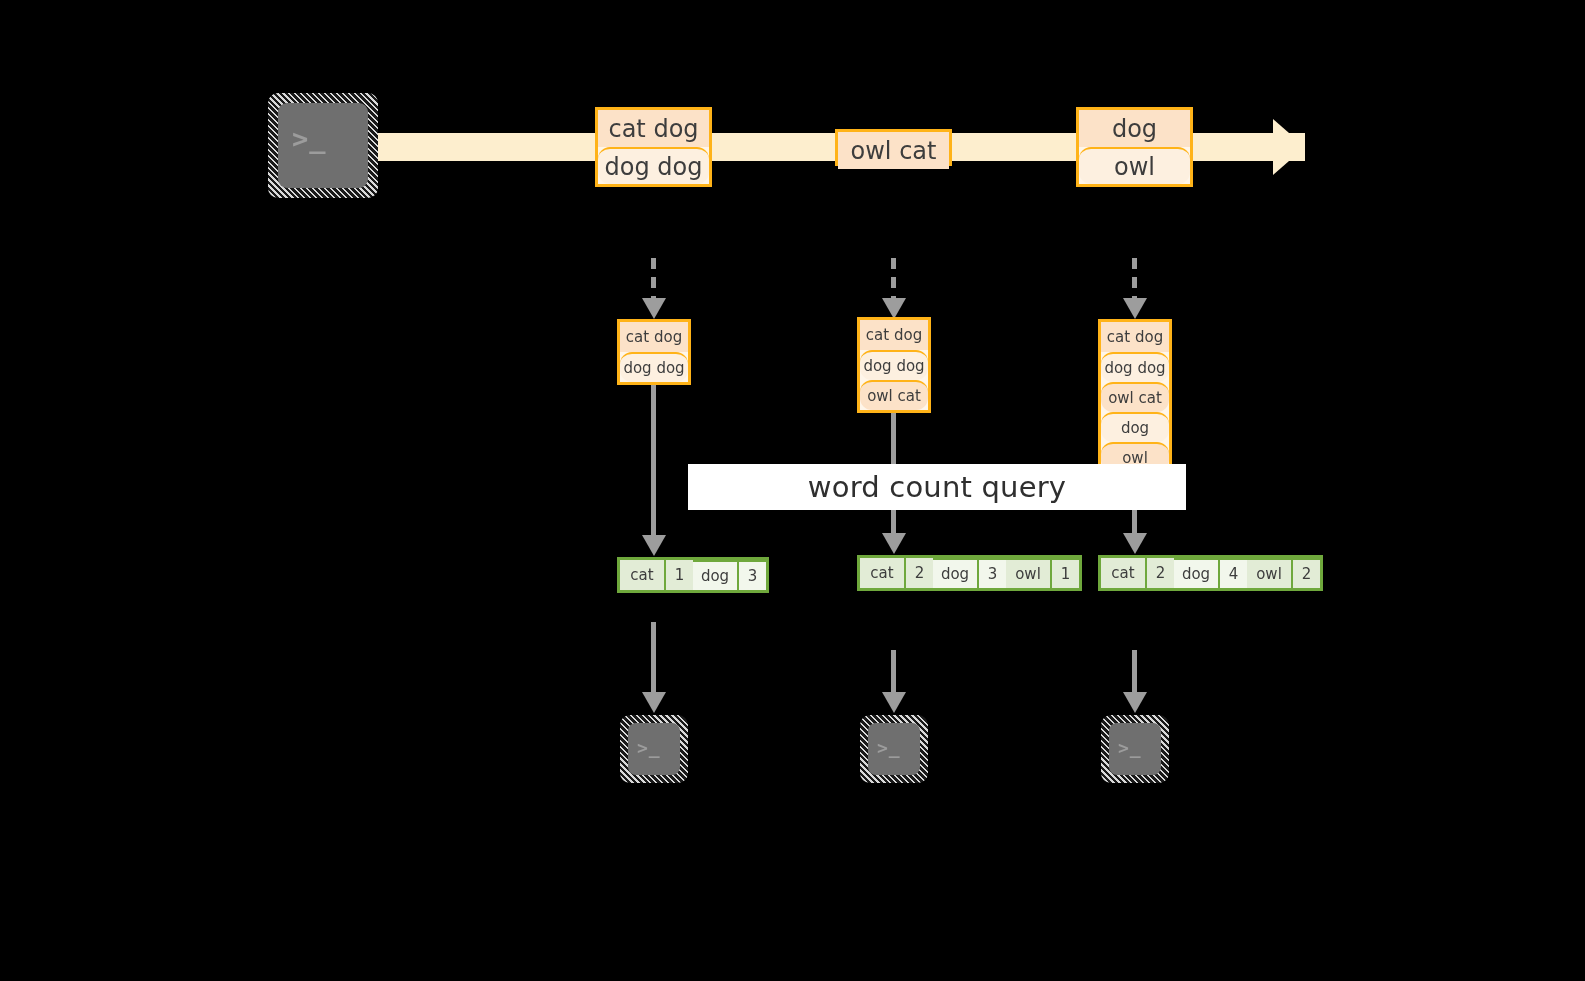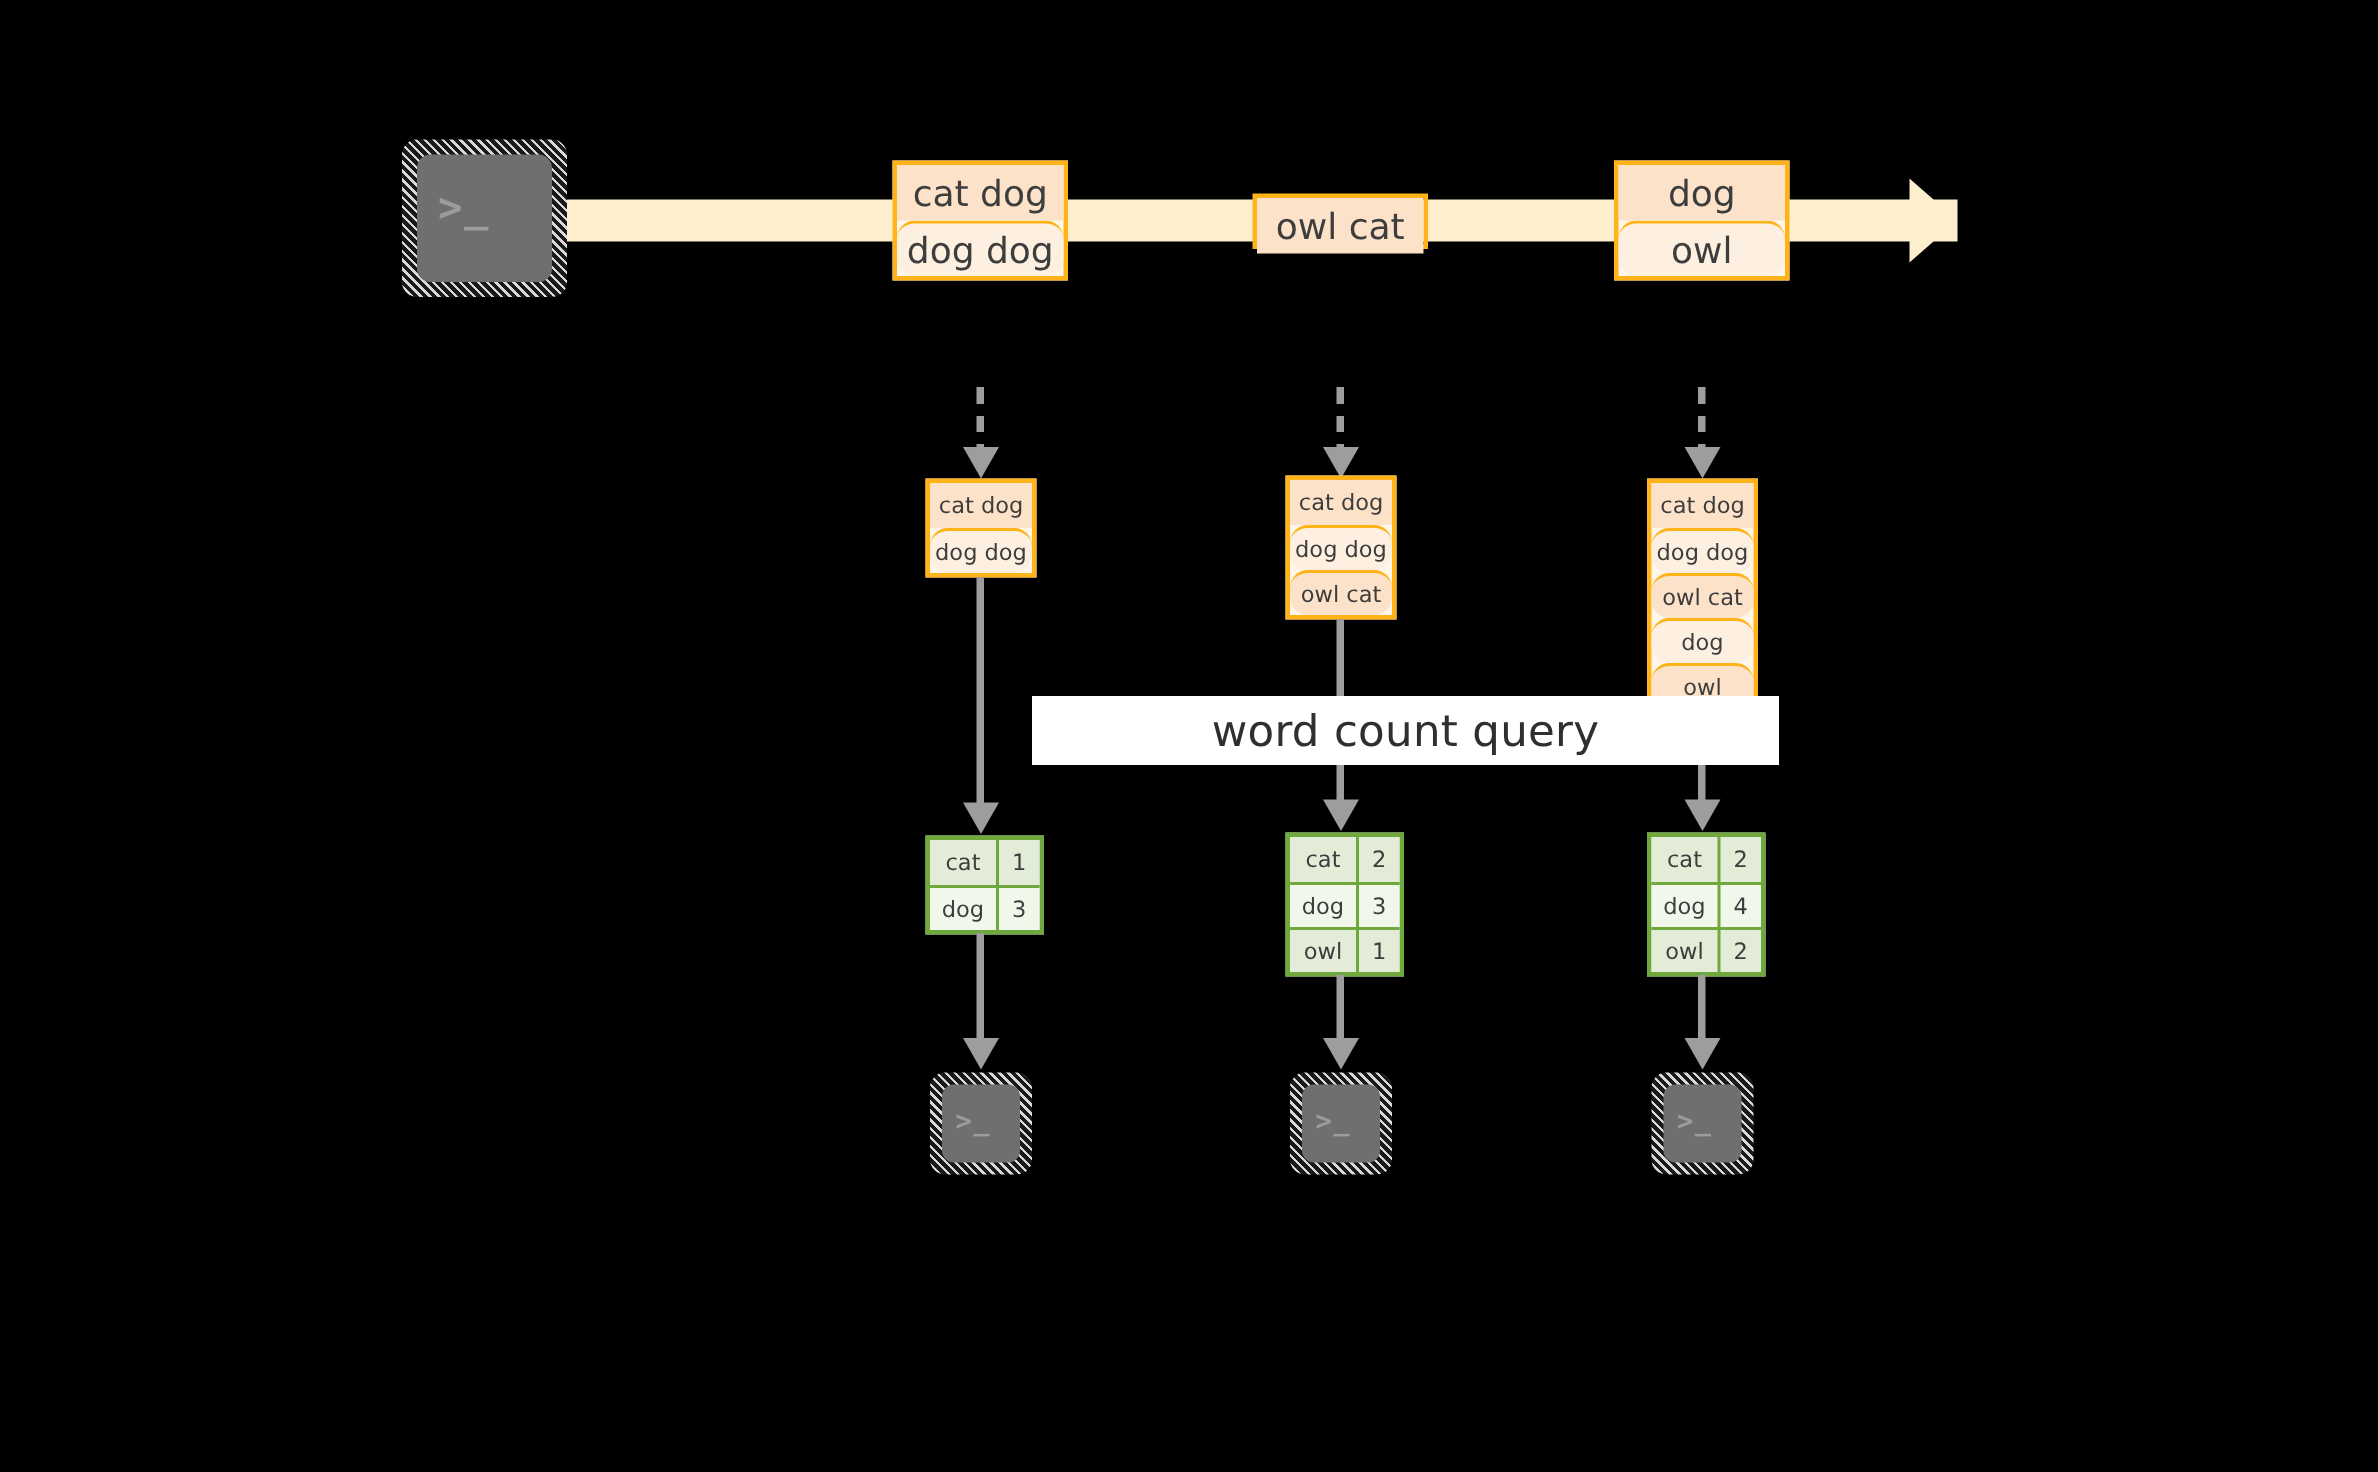--- a/index.html
+++ b/index.html
@@ -63,7 +63,7 @@
   .gbox{
     position:absolute;box-sizing:border-box;
     border:3px solid #6fa83c;background:#f2f7ec;
-    display:flex;flex-direction:column;
+    display:flex;flex-direction:row;
   }
   .grow{
     display:flex;height:30px;box-sizing:border-box;

